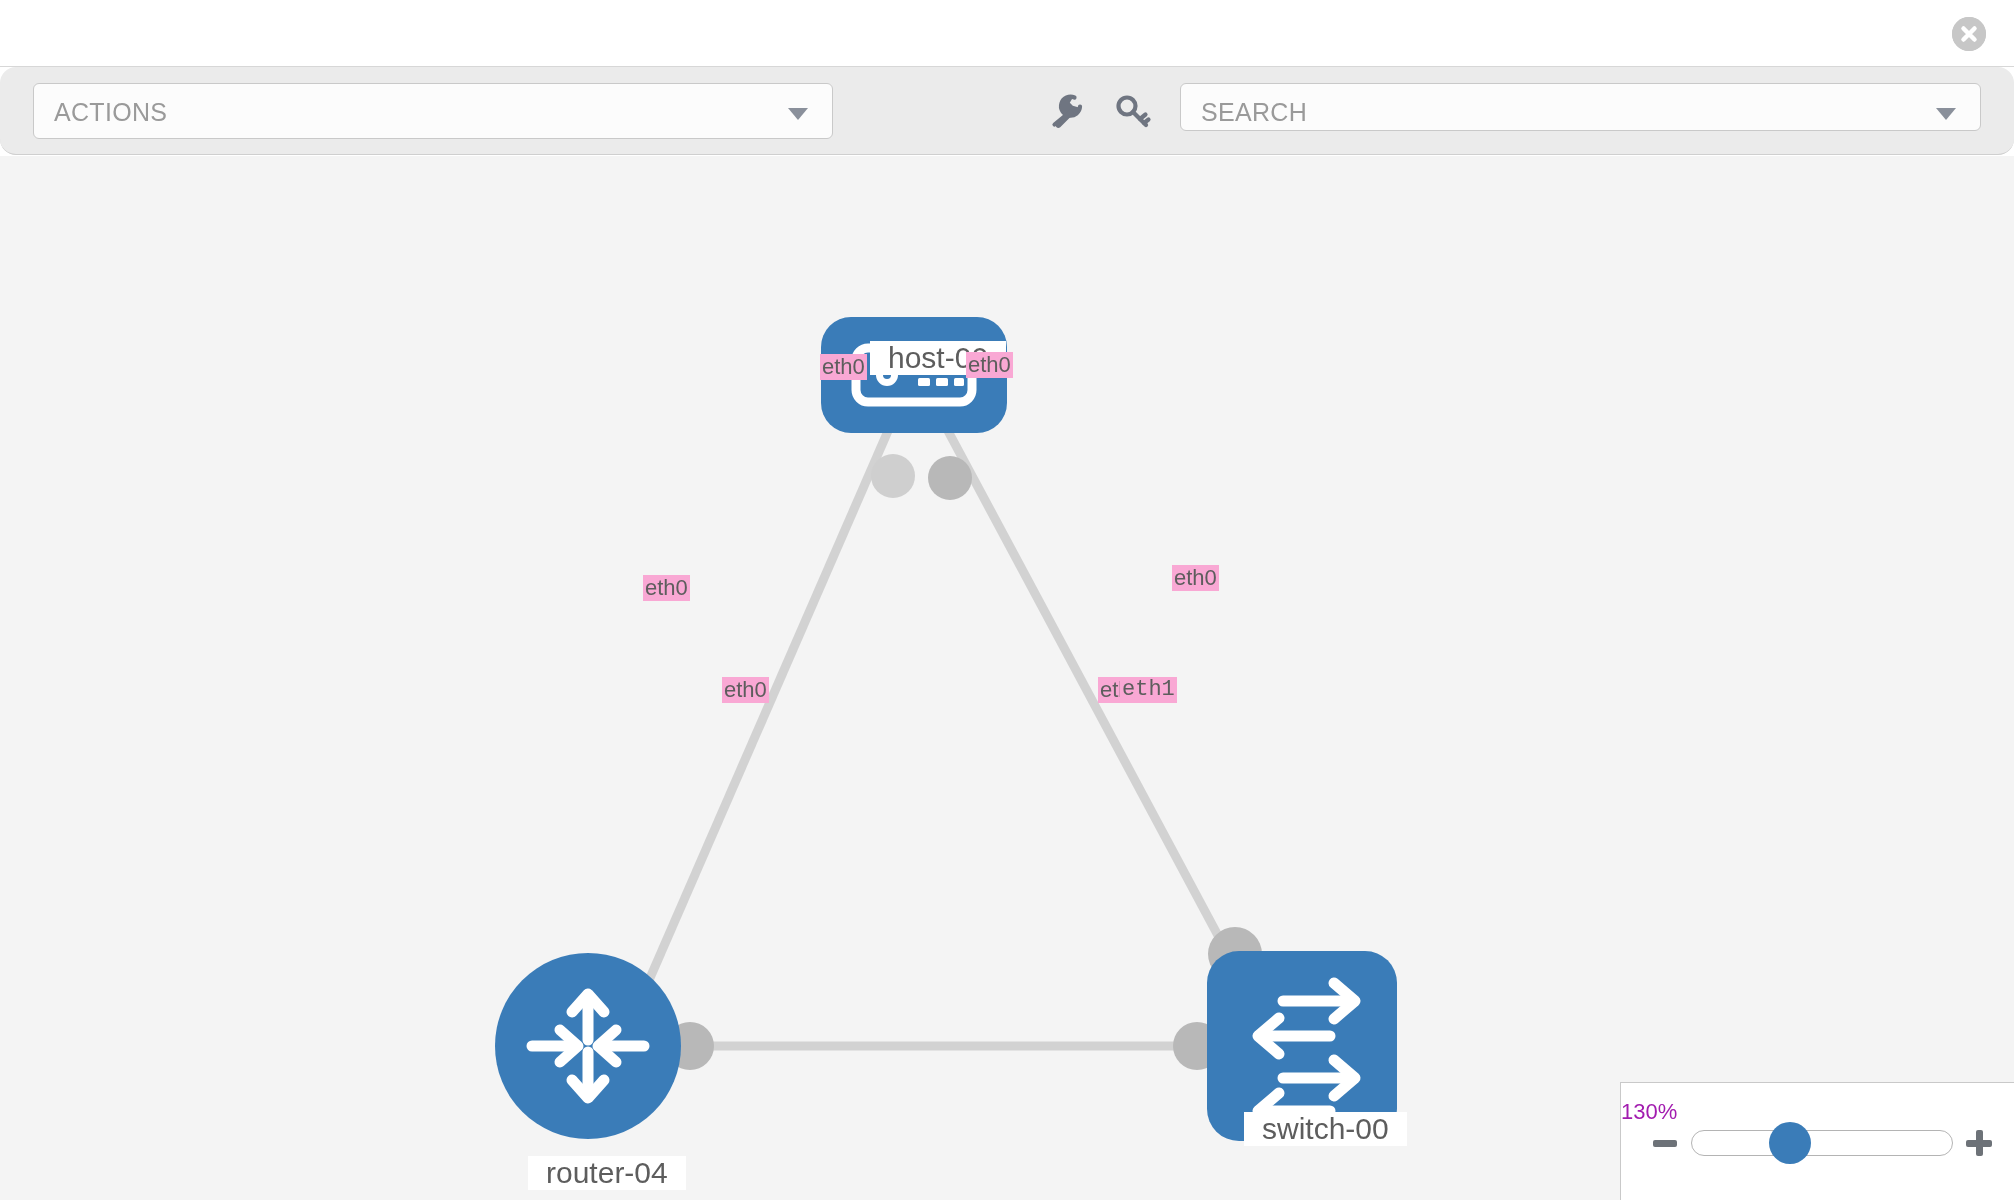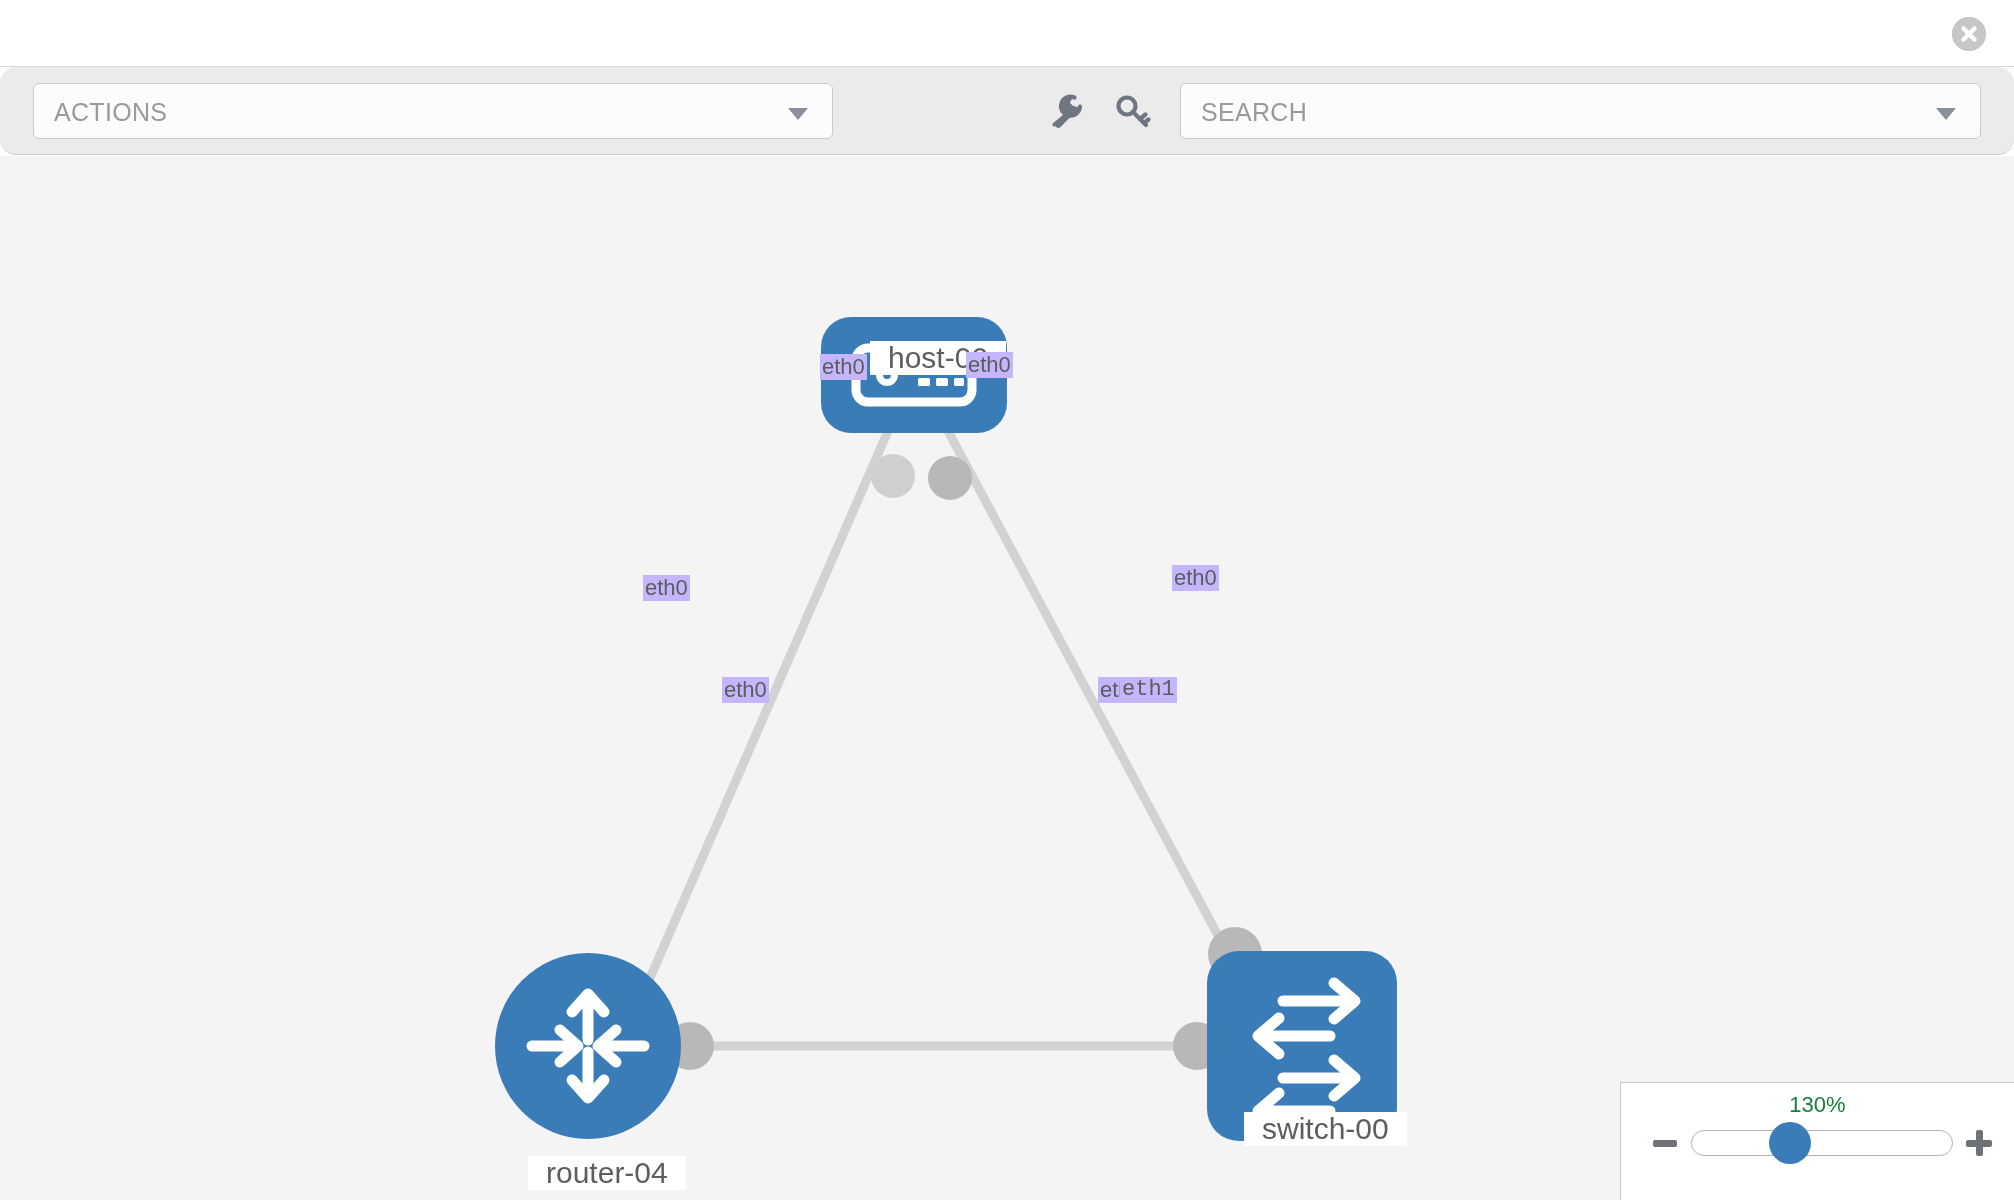--- a/index.html
+++ b/index.html
@@ -92,7 +92,7 @@
   .search-box {
     position: absolute;
     left: 1180px; top: 16px;
-    width: 801px; height: 56px;
+    width: 801px; height: 48px;
     background: #fcfcfc;
     border: 1px solid #c9c9c9;
     border-radius: 6px;

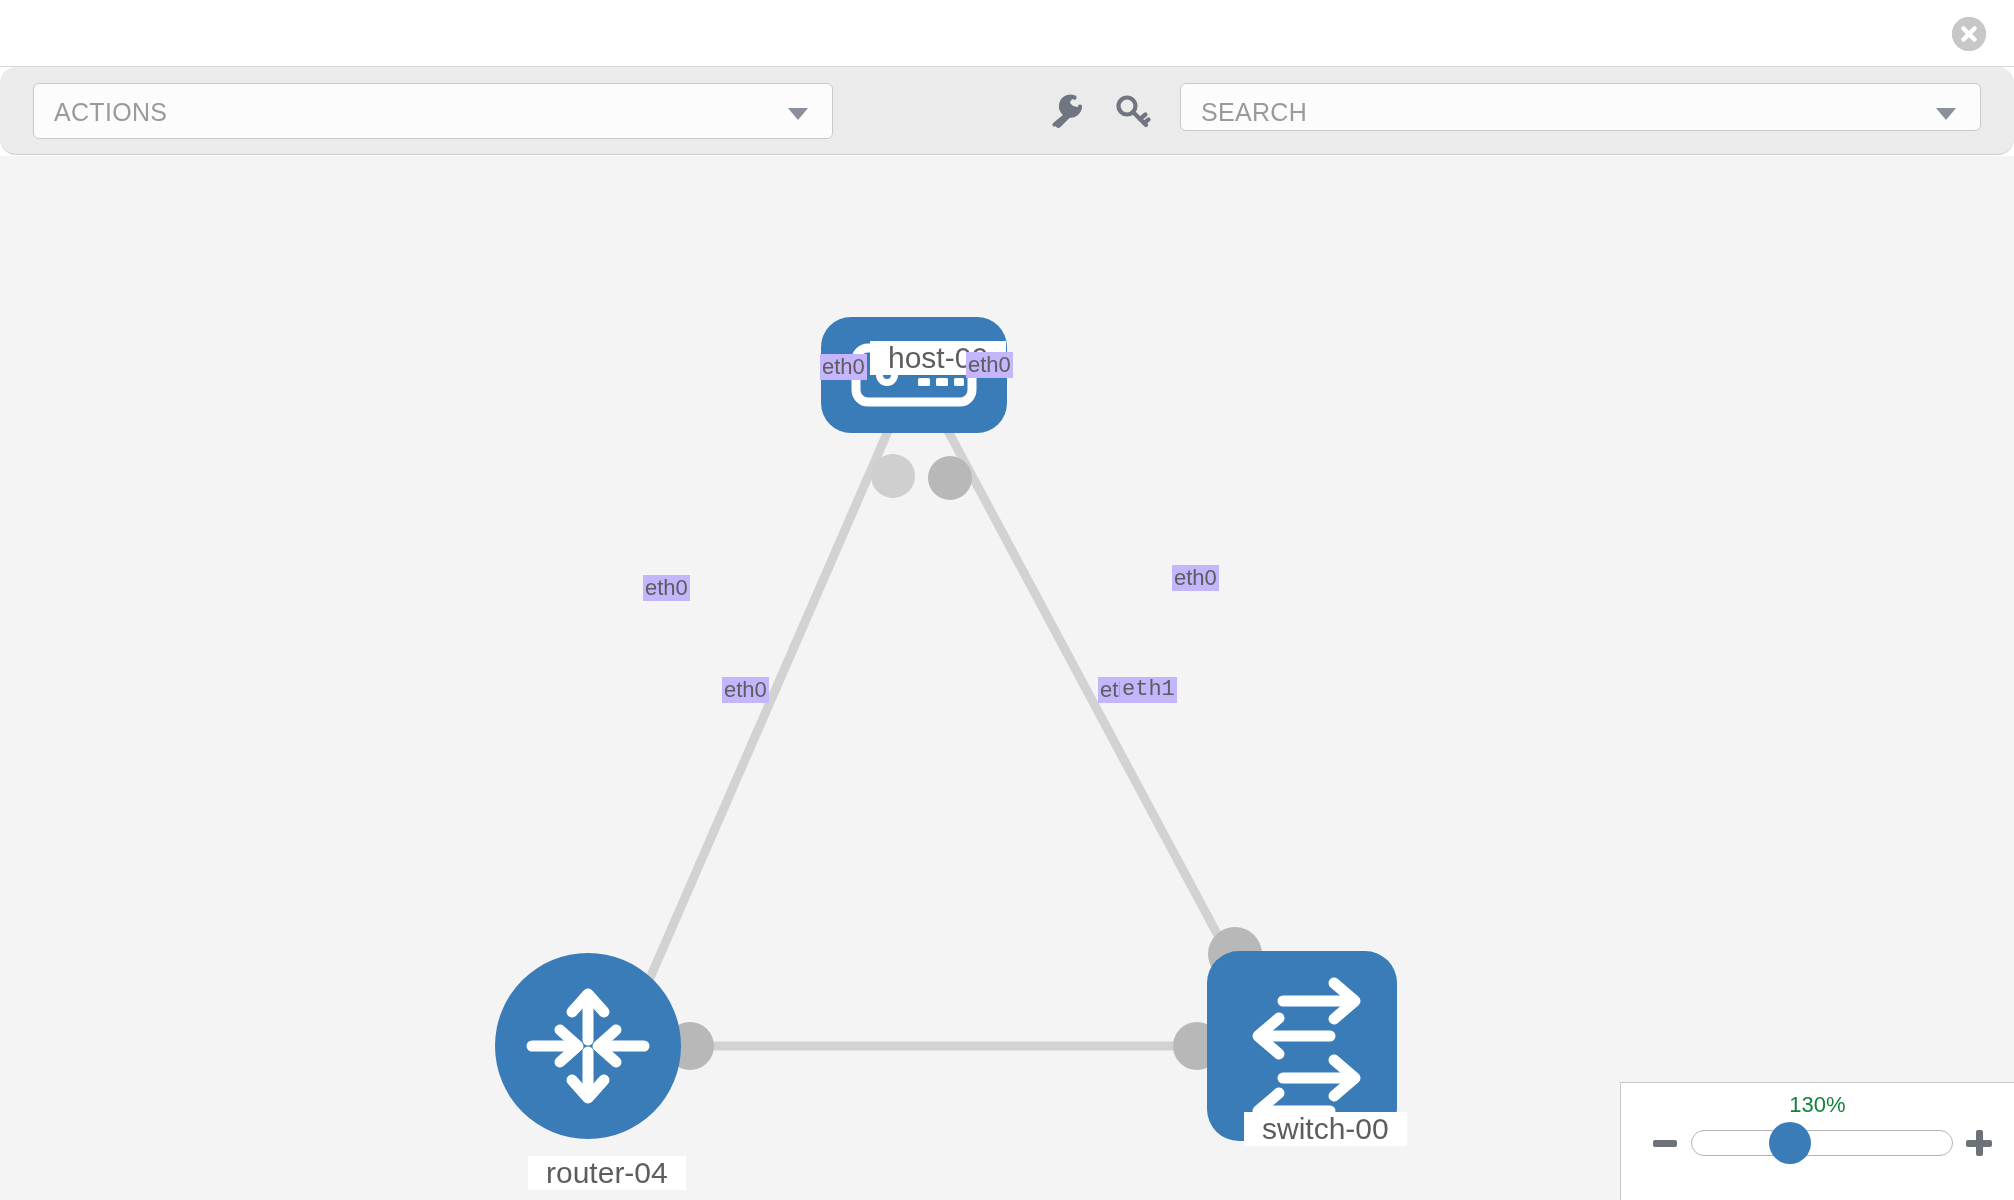--- a/index.html
+++ b/index.html
@@ -128,7 +128,7 @@
   }
   .iface-label {
     position: absolute;
-    background: #c4b5fd;
+    background: #f9a8d4;
     color: #5d5d5d;
     font-size: 22px;
     line-height: 26px;

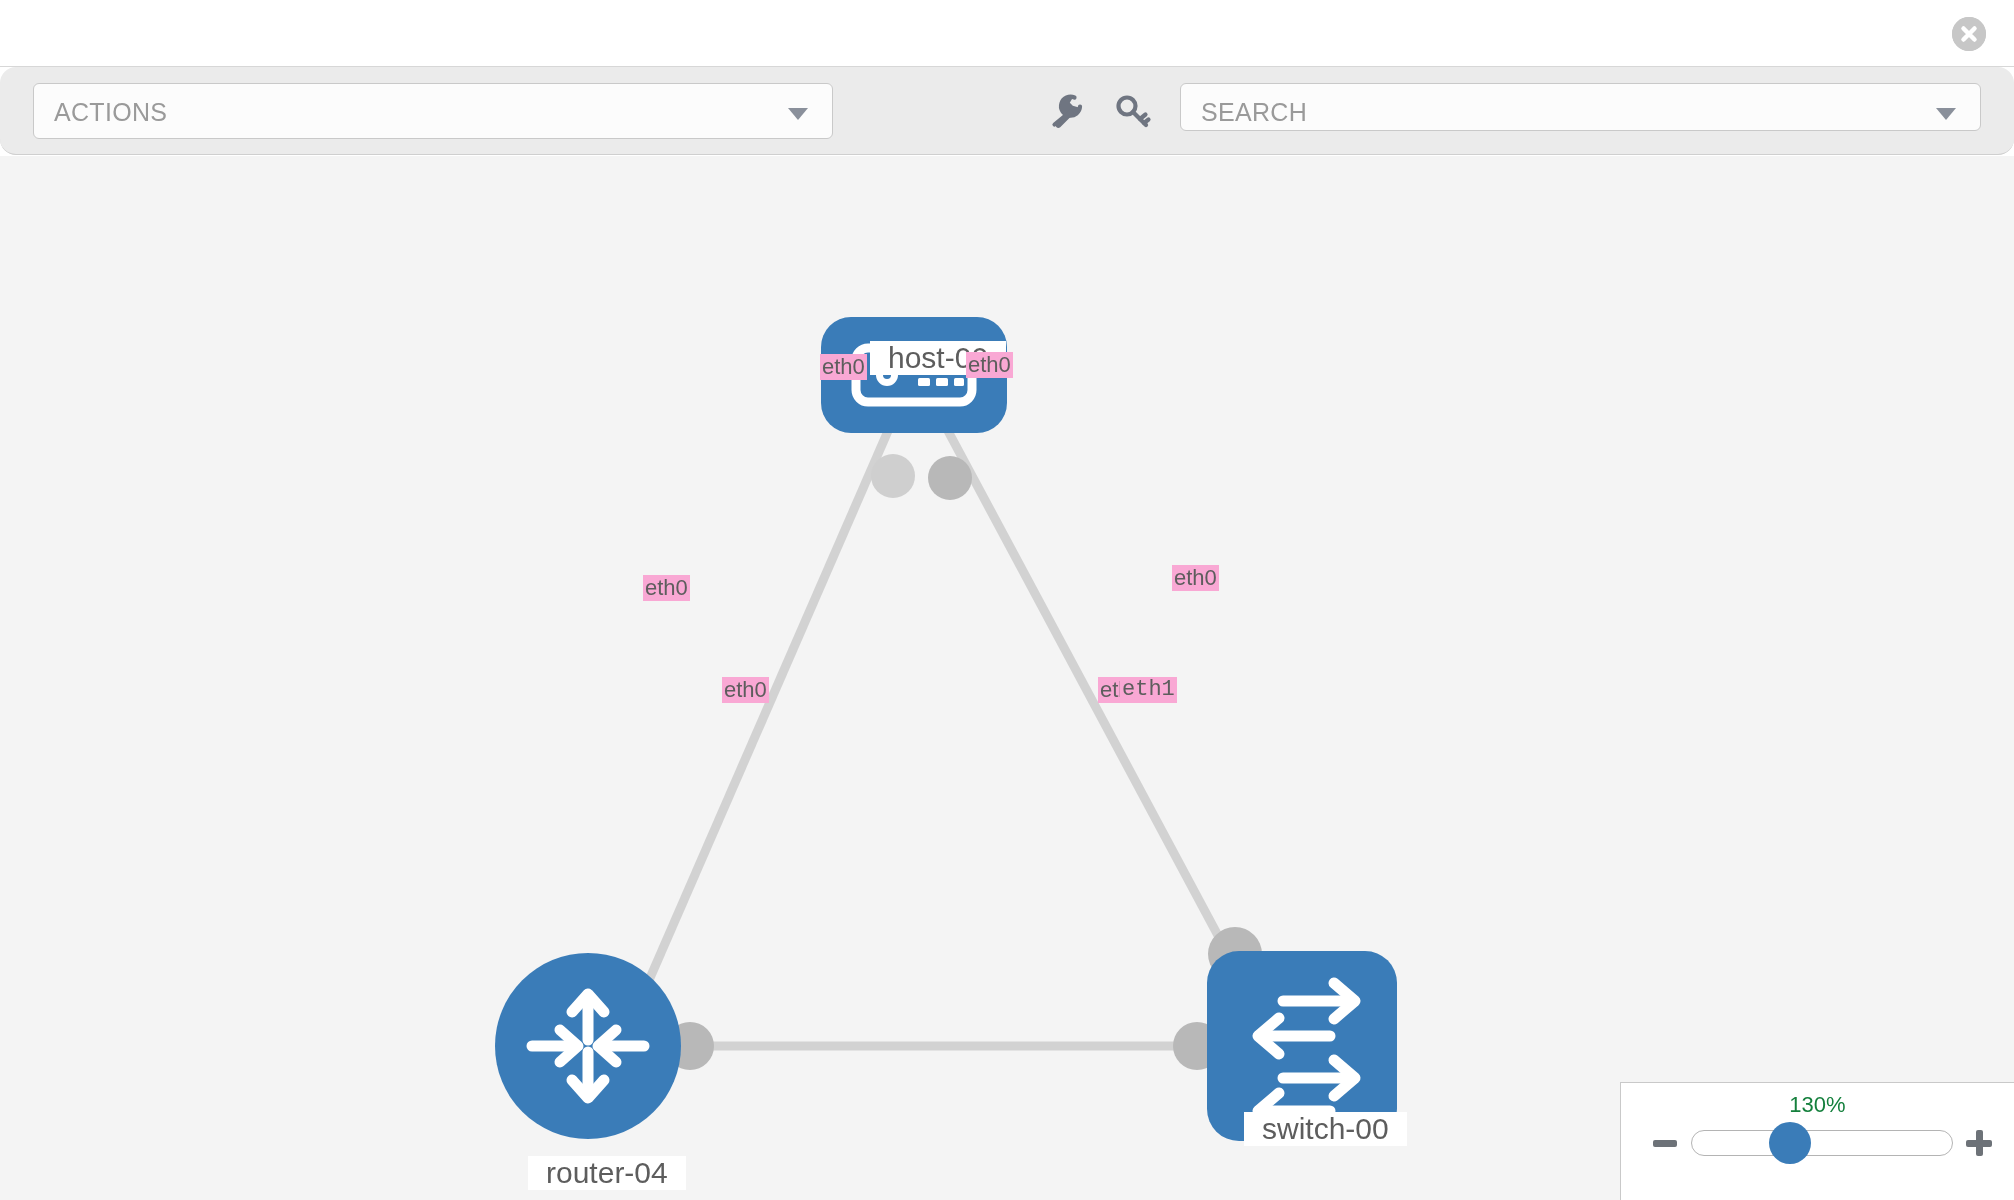--- a/index.html
+++ b/index.html
@@ -148,10 +148,10 @@
   }
   .zoom-value {
     position: absolute;
-    left: 0; right: 0; top: 9px;
-    text-align: center;
+    left: 0; right: 0; top: 16px;
+    text-align: left;
     font-size: 22px;
-    color: #15803d;
+    color: #a21caf;
   }
   .zoom-minus {
     position: absolute;

